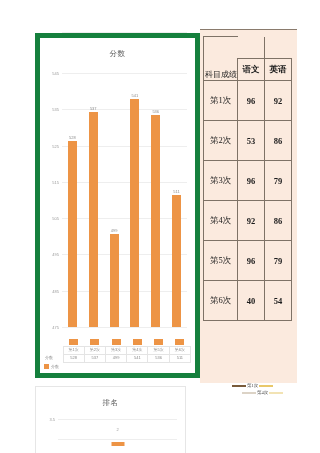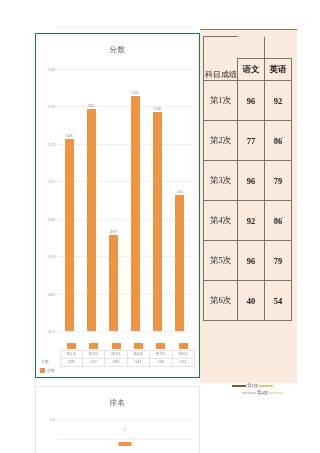--- a/index.html
+++ b/index.html
@@ -18,7 +18,7 @@
 
   .card{
     background:#ffffff;
-    border:1px solid #15803d;
+    border:5px solid #15803d;
     box-sizing:border-box;
     width:165px;
     position:relative;

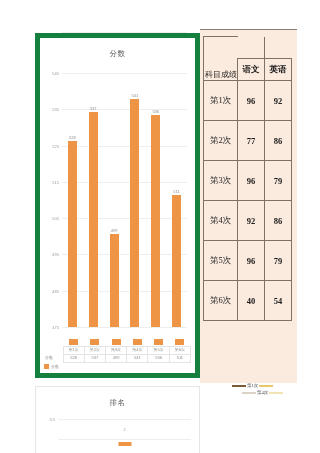--- a/index.html
+++ b/index.html
@@ -276,7 +276,7 @@
       </tr>
       <tr class="row-h">
         <td class="c-label">第2次</td>
-        <td class="c-sub">77</td>
+        <td class="c-sub">53</td>
         <td class="c-sub">86</td>
       </tr>
       <tr class="row-h">

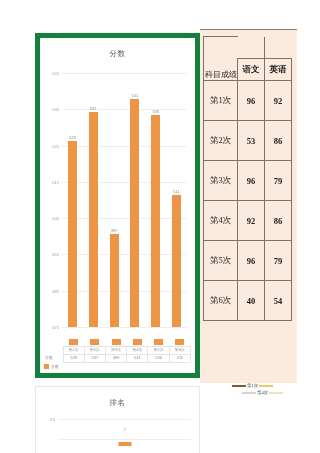--- a/index.html
+++ b/index.html
@@ -24,7 +24,7 @@
     position:relative;
   }
   #score-card{height:345px;}
-  #rank-card{position:absolute;left:35px;top:386px;width:165px;height:67px;
+  #rank-card{position:absolute;left:35px;top:386px;width:151px;height:67px;
              border:1px solid #e6e6e6;border-bottom:none;background:#fff;box-sizing:border-box;}
 
   .chart-title{

